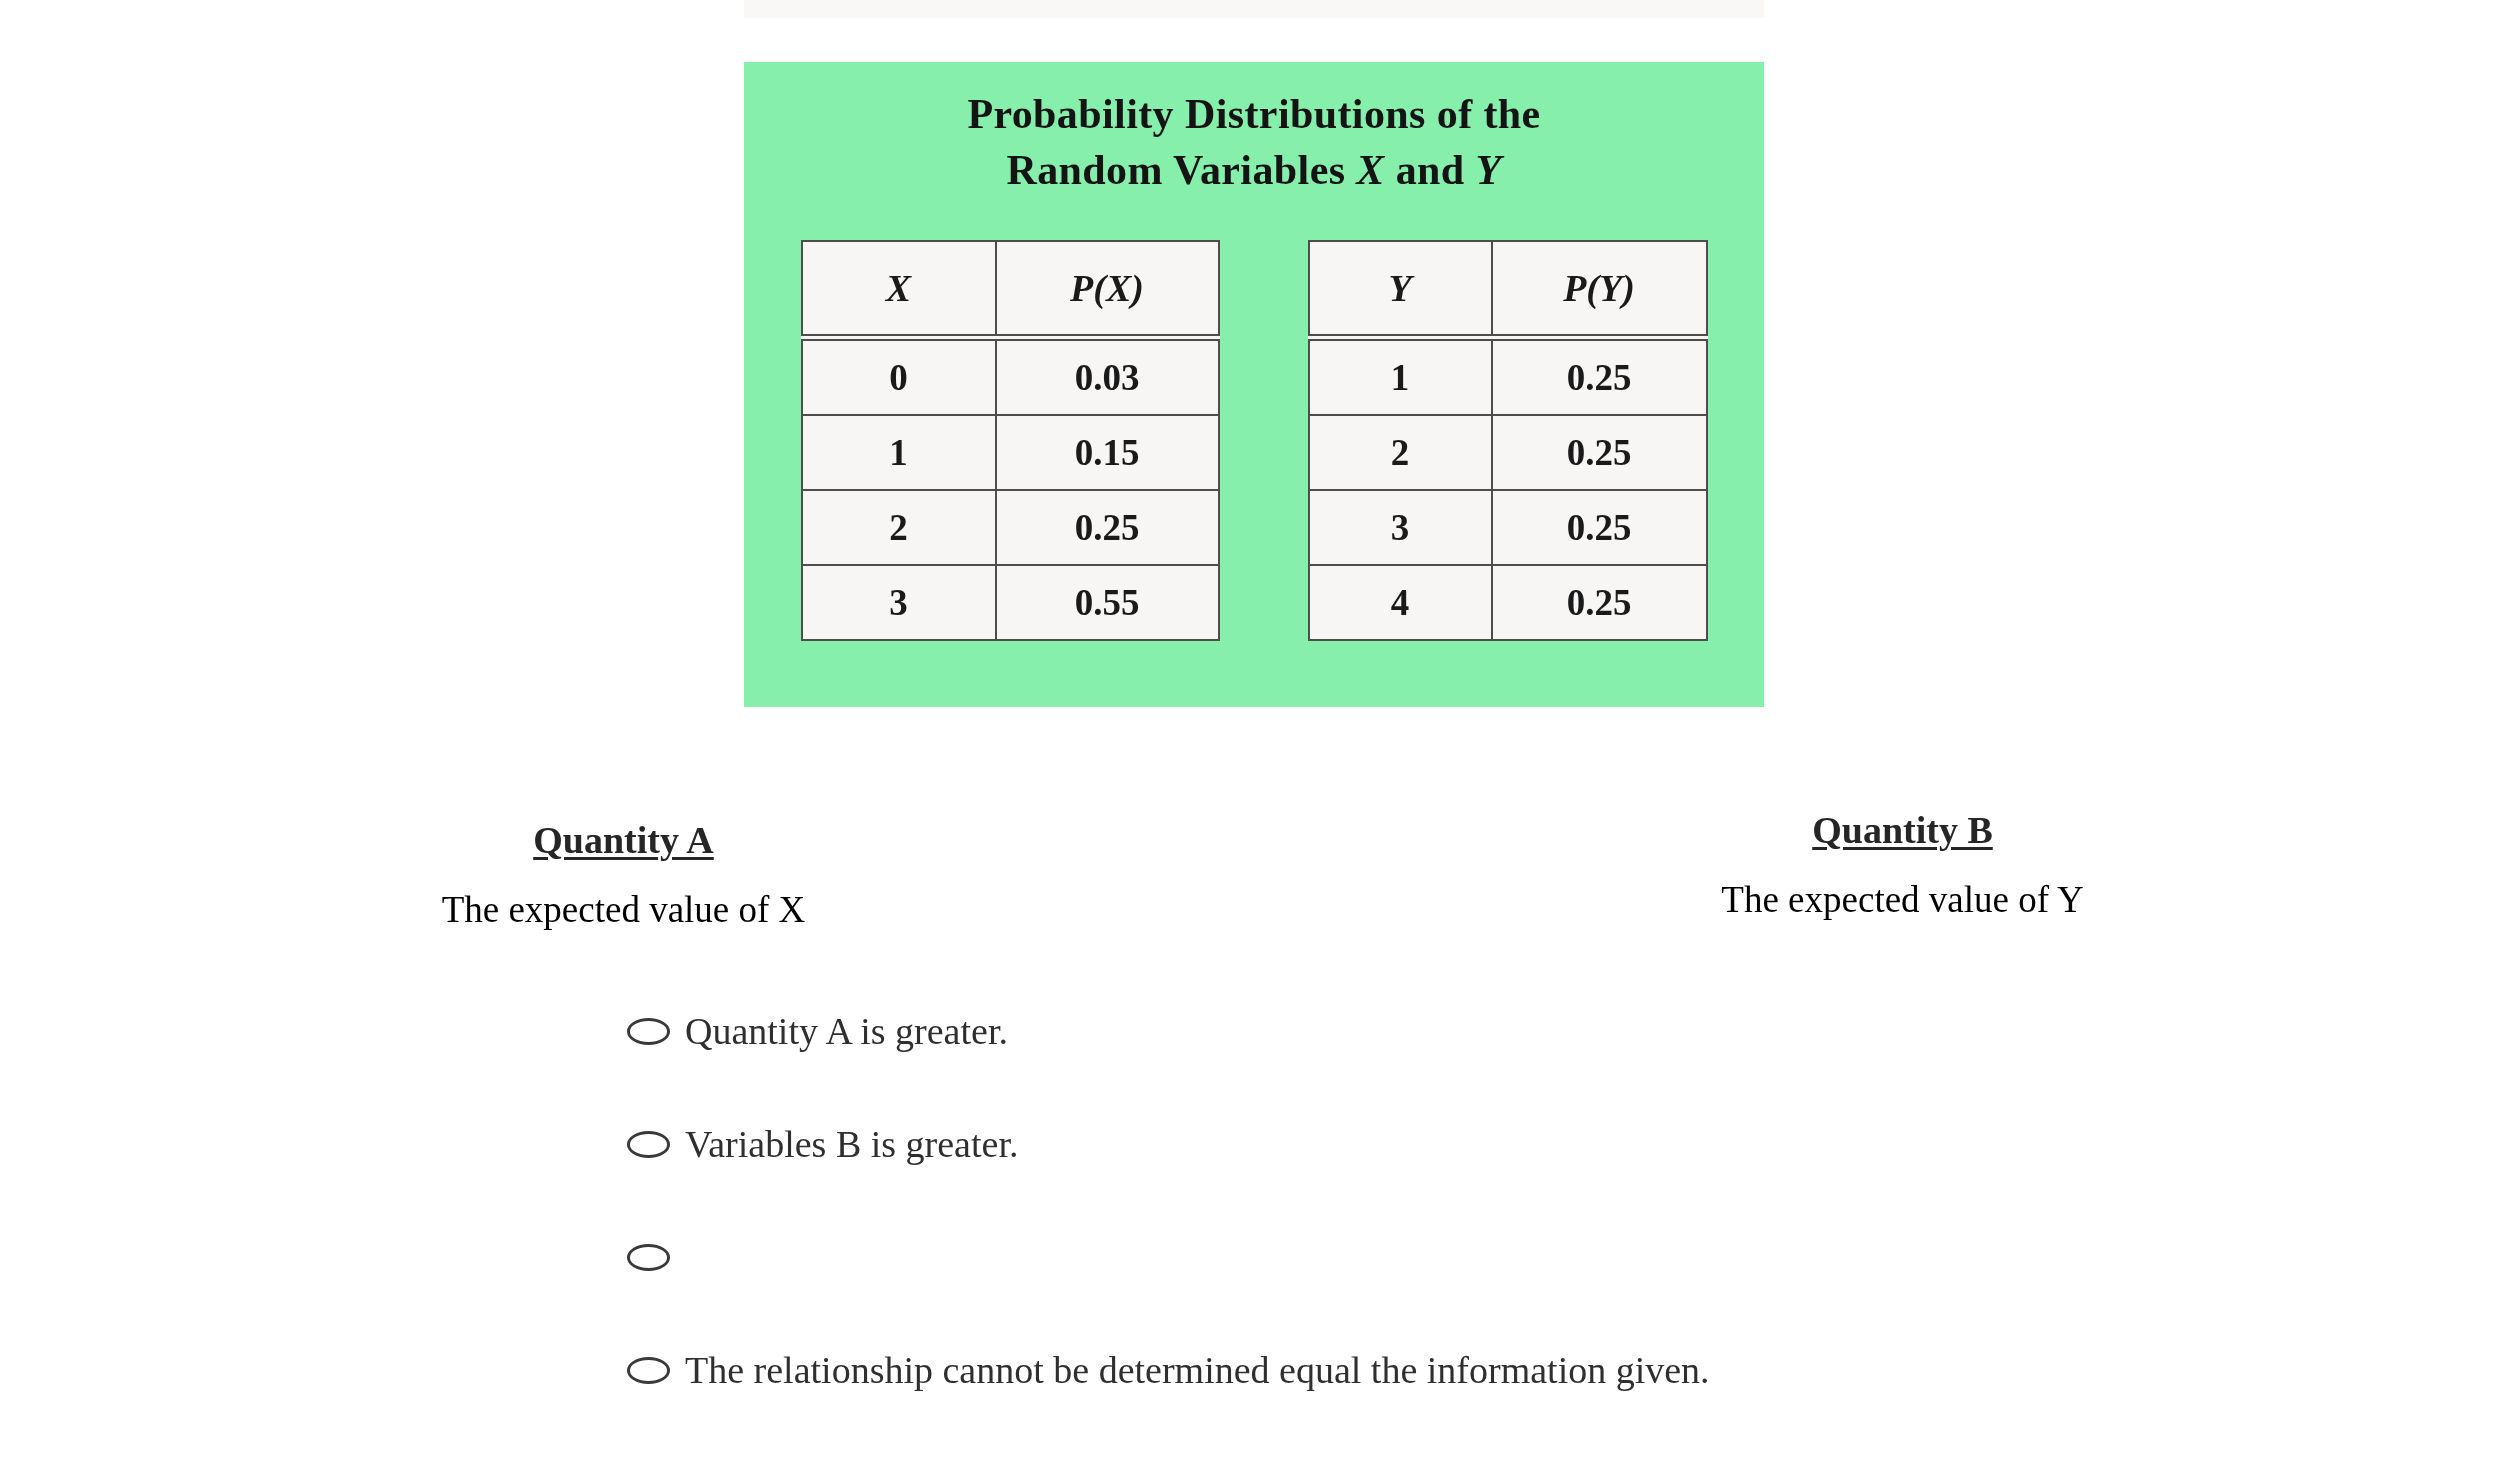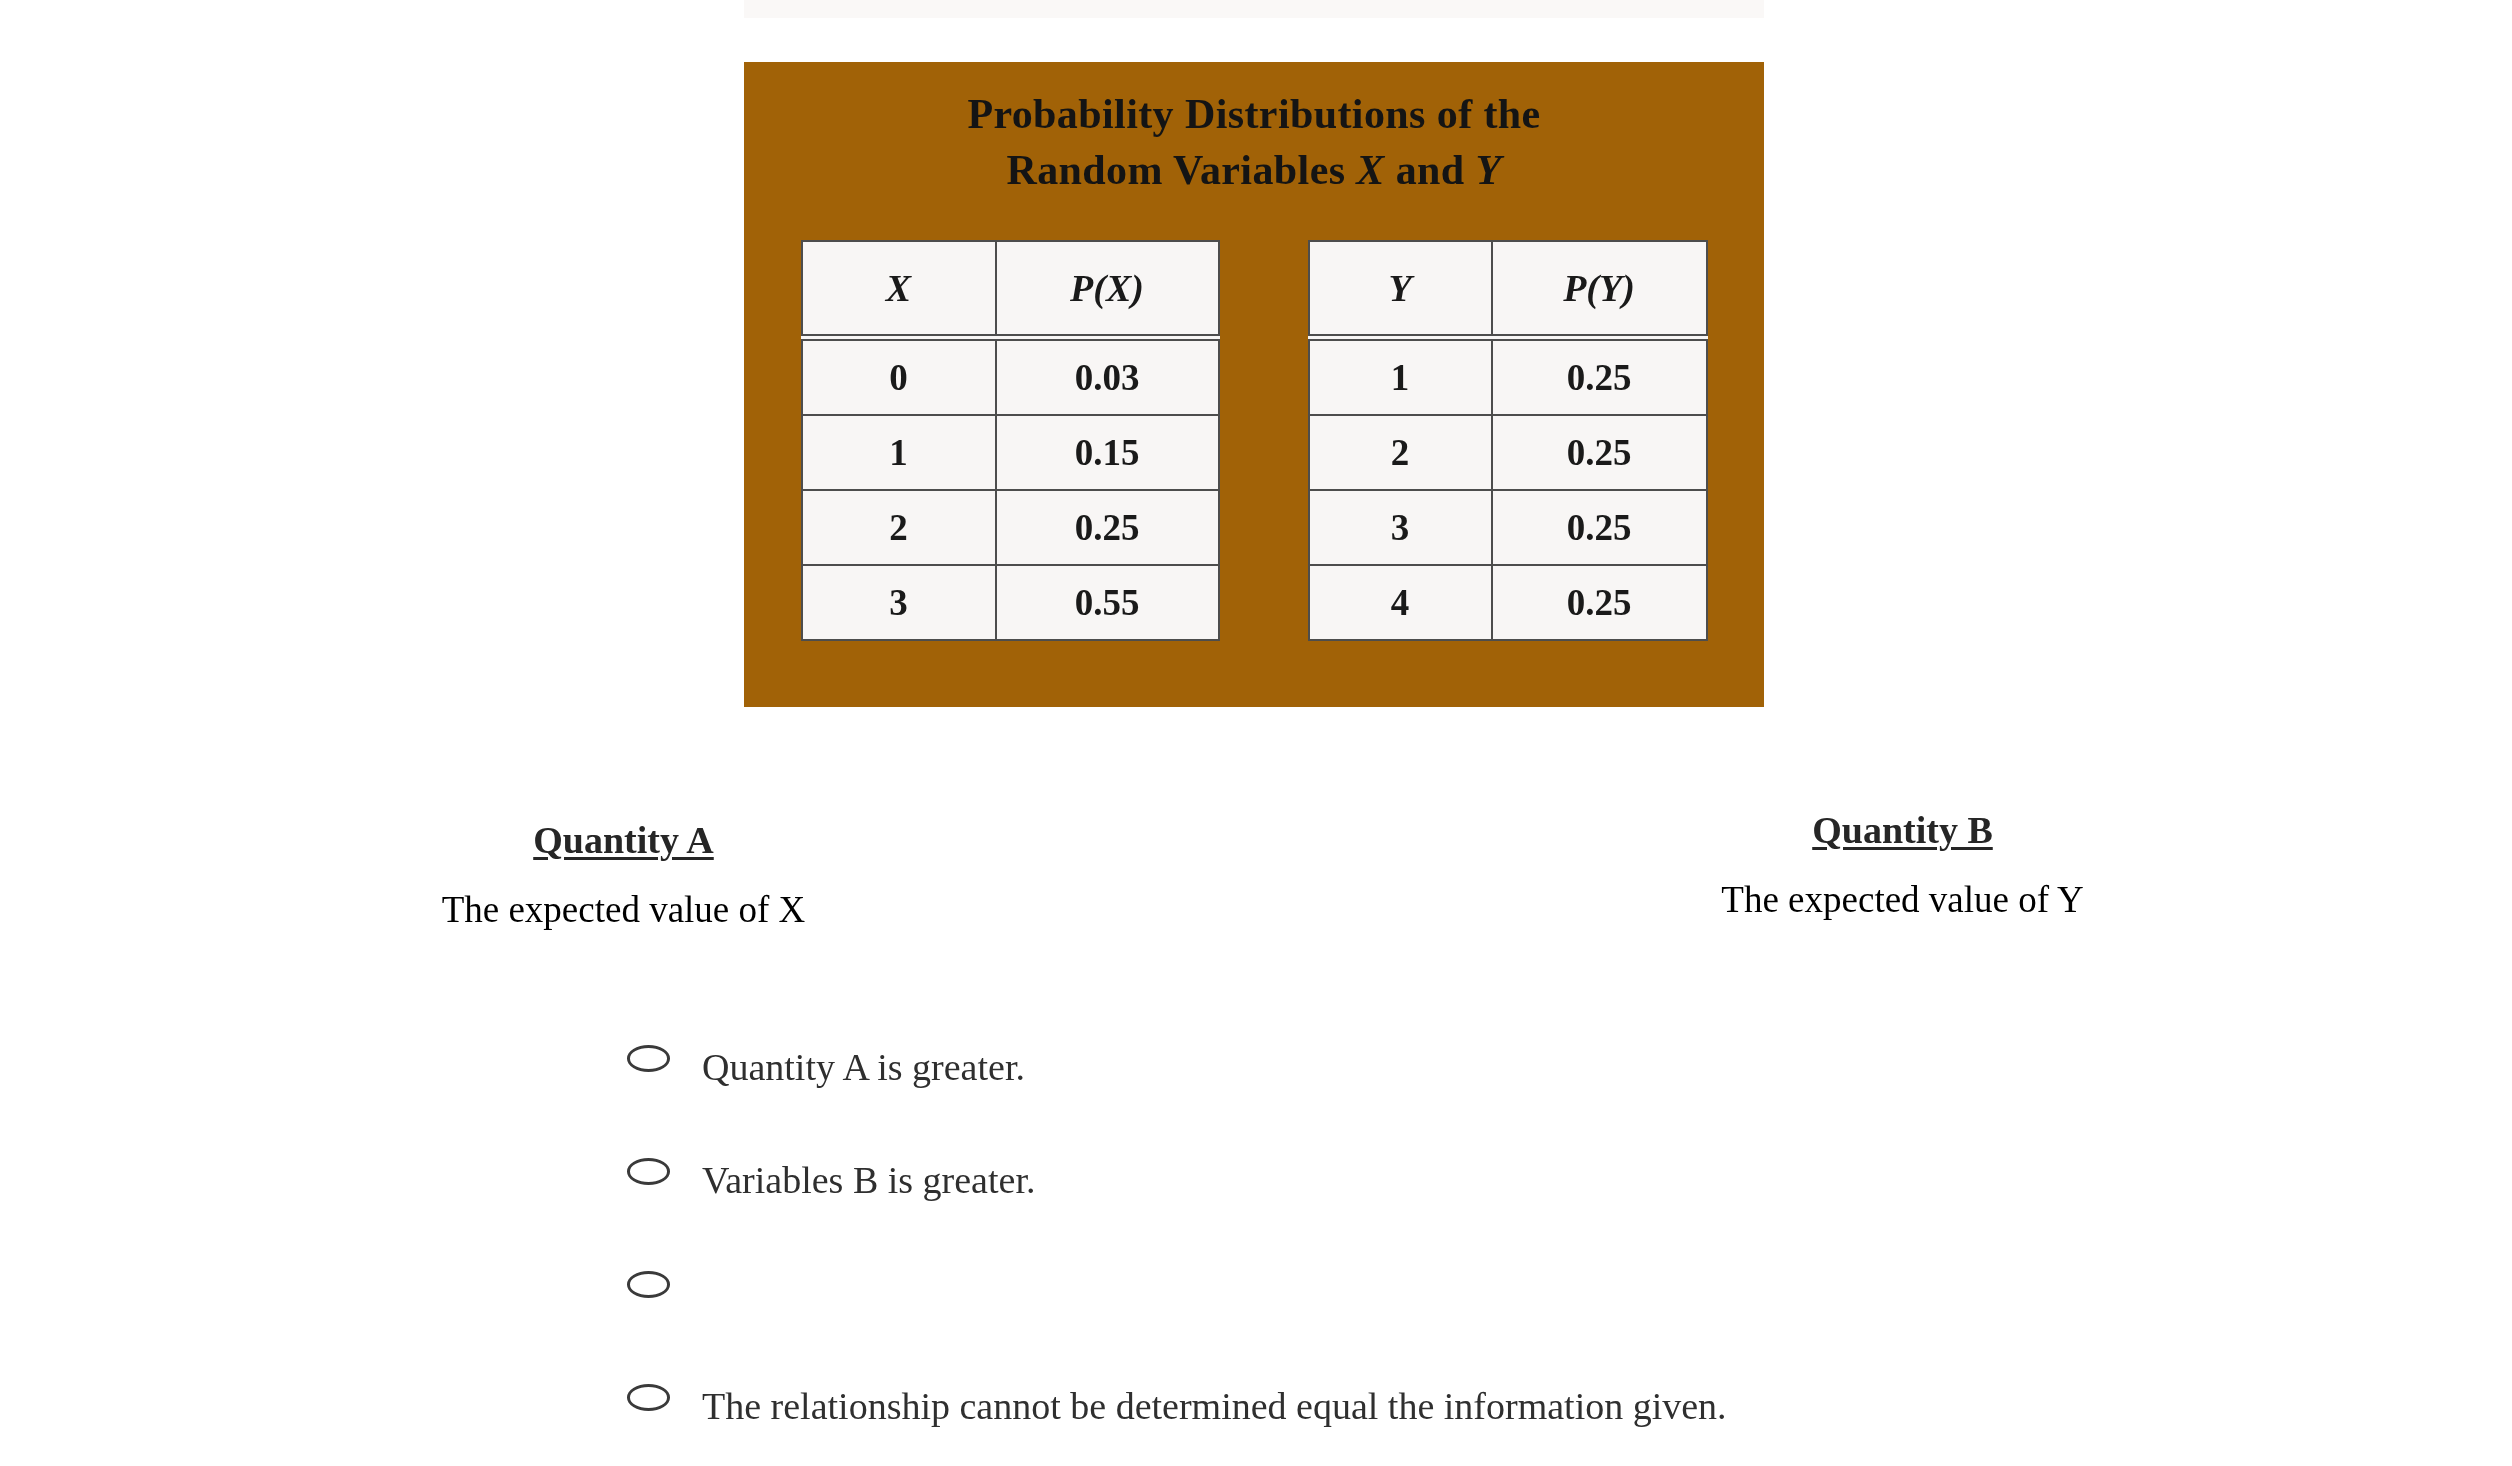--- a/index.html
+++ b/index.html
@@ -25,7 +25,7 @@
     position: absolute;
     left: 744px; top: 62px;
     width: 1020px; height: 645px;
-    background: #a16207;
+    background: #86efac;
     color: #1a1a1a;
   }
   .stim-title {

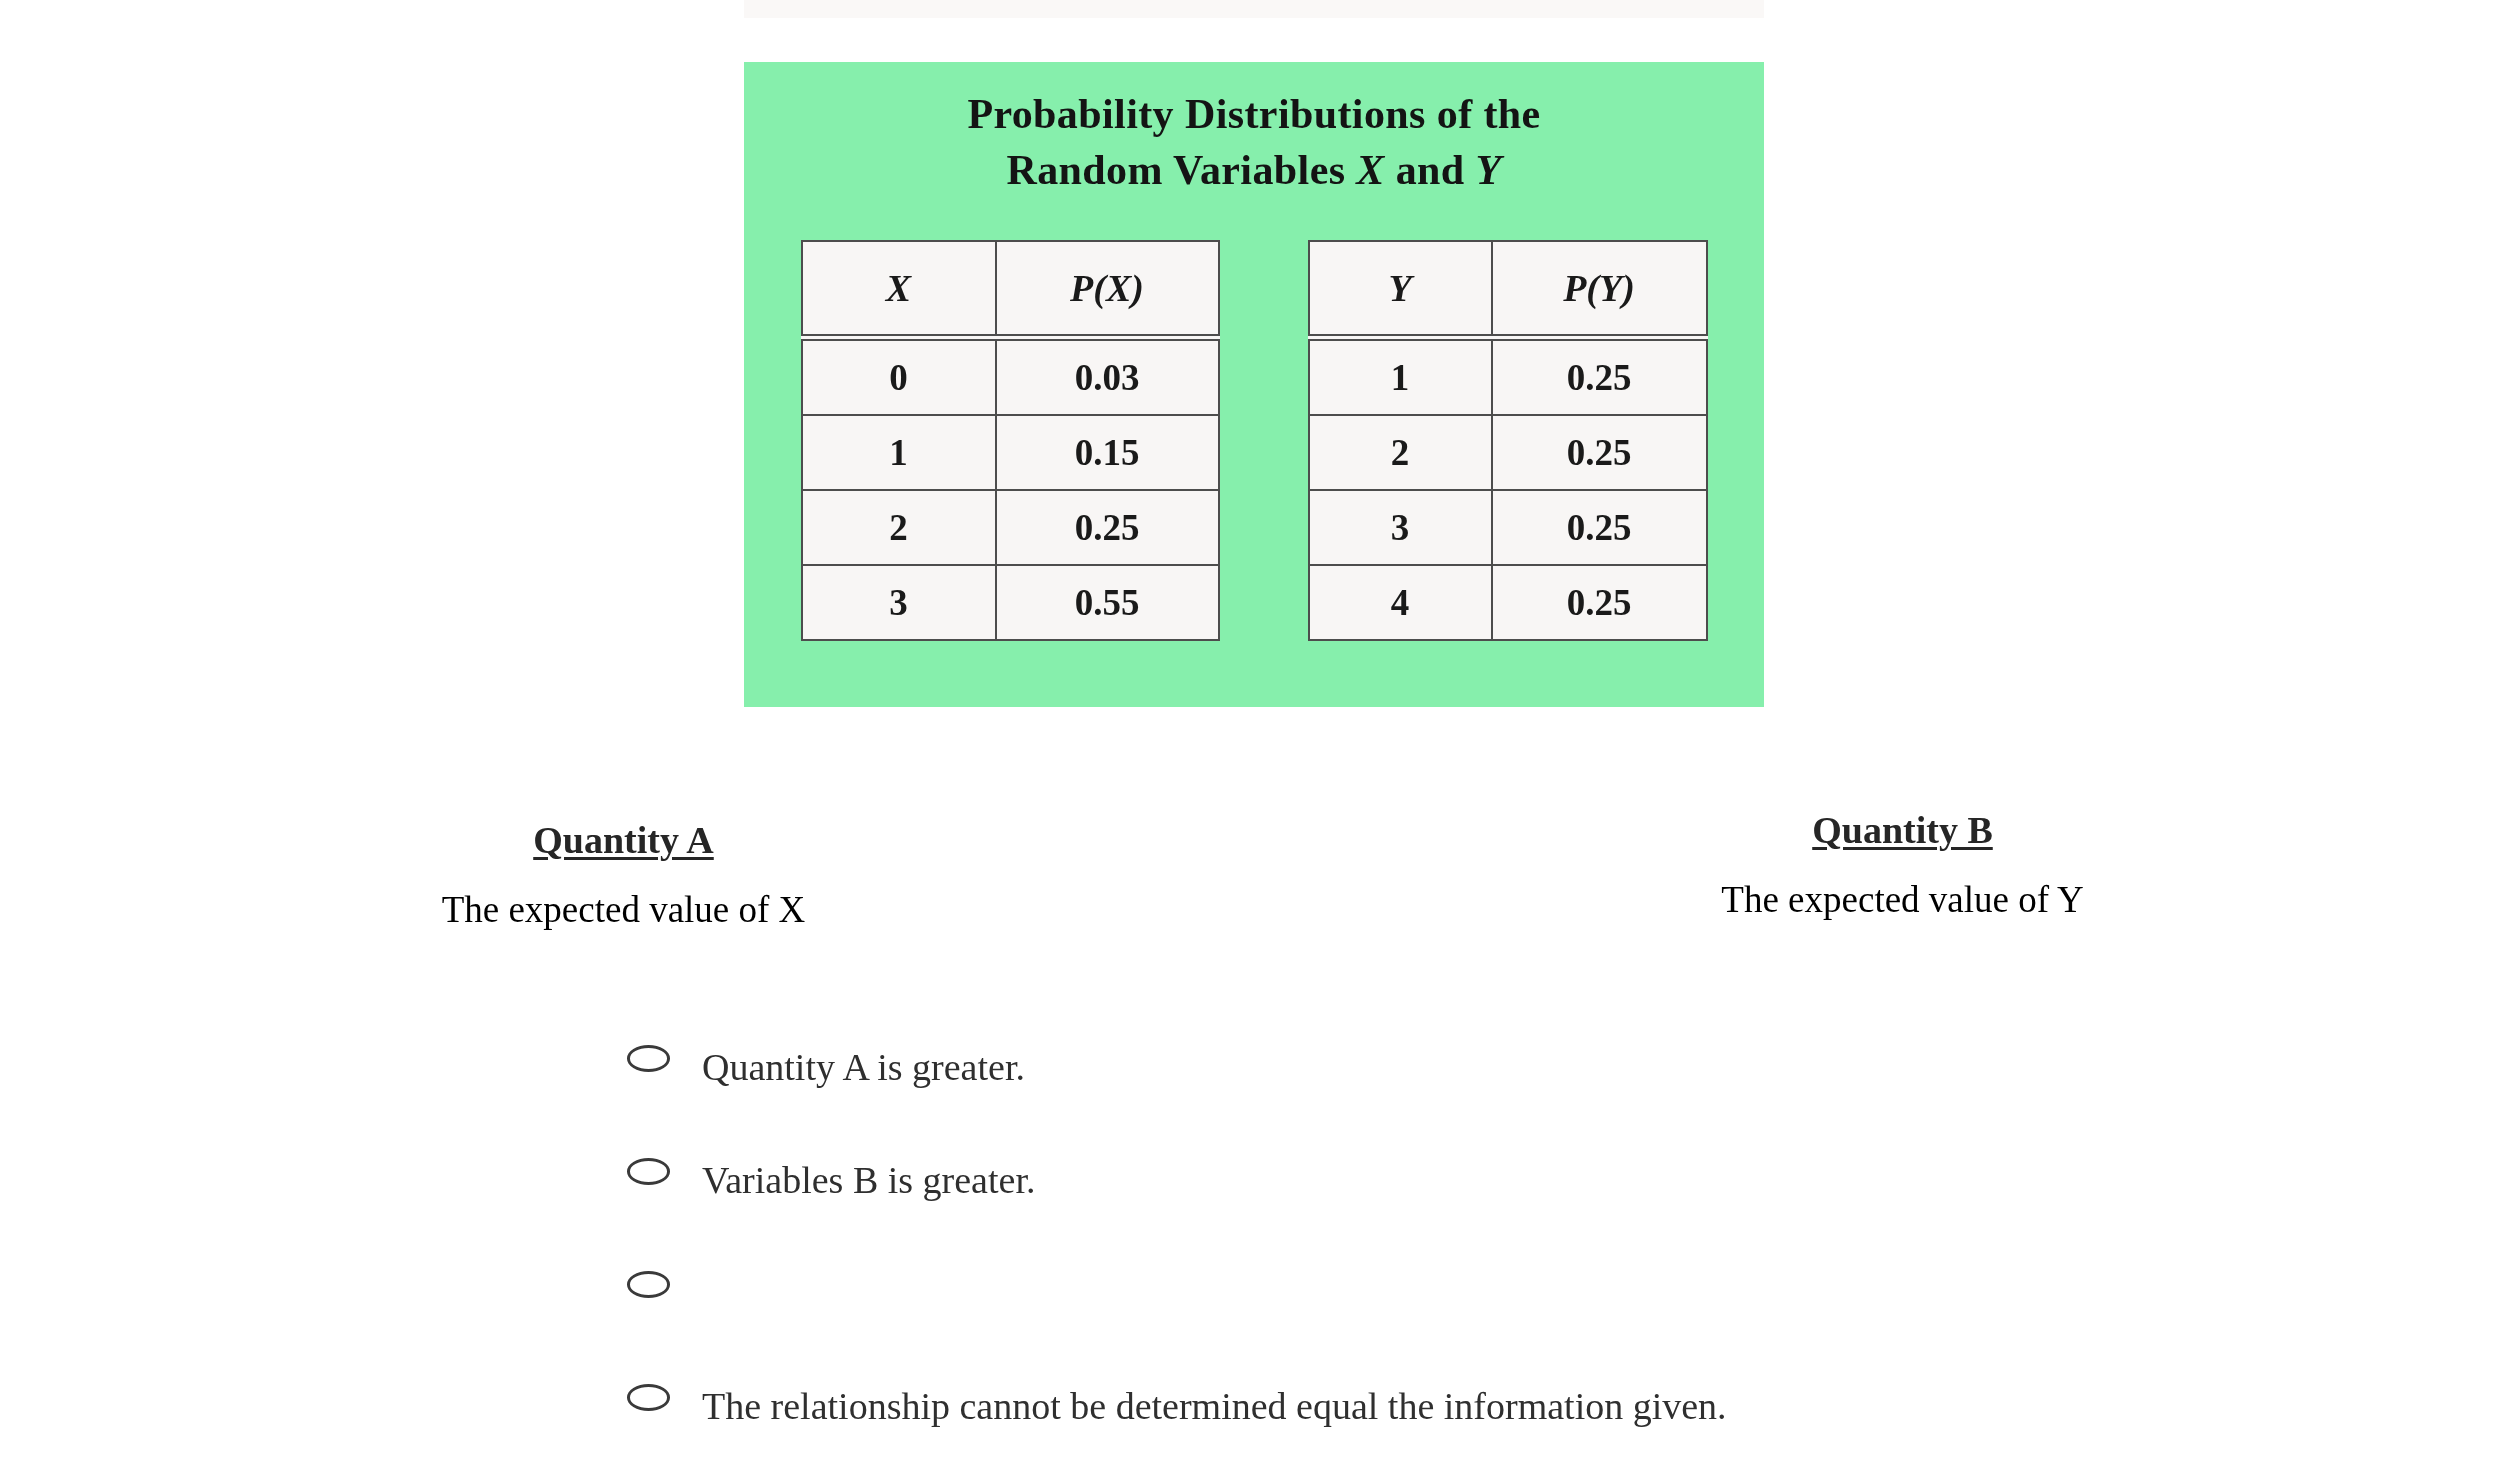--- a/index.html
+++ b/index.html
@@ -106,9 +106,9 @@
     left: 627px;
     height: 45px;
     display: flex;
-    gap: 32px;
+    align-items: center;
+    gap: 15px;
     cursor: pointer;
-    margin-top: 36px;
   }
   .option-1 { top: 1009px; }
   .option-2 { top: 1122px; }

